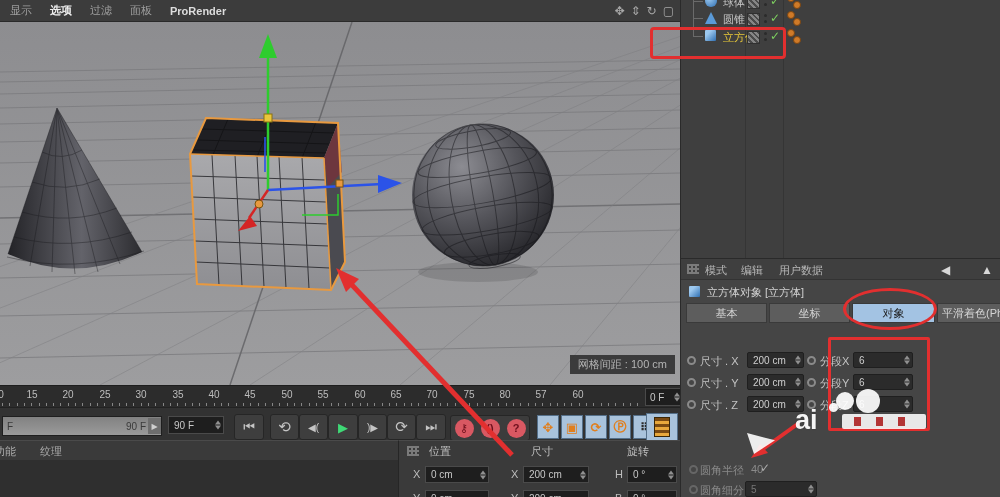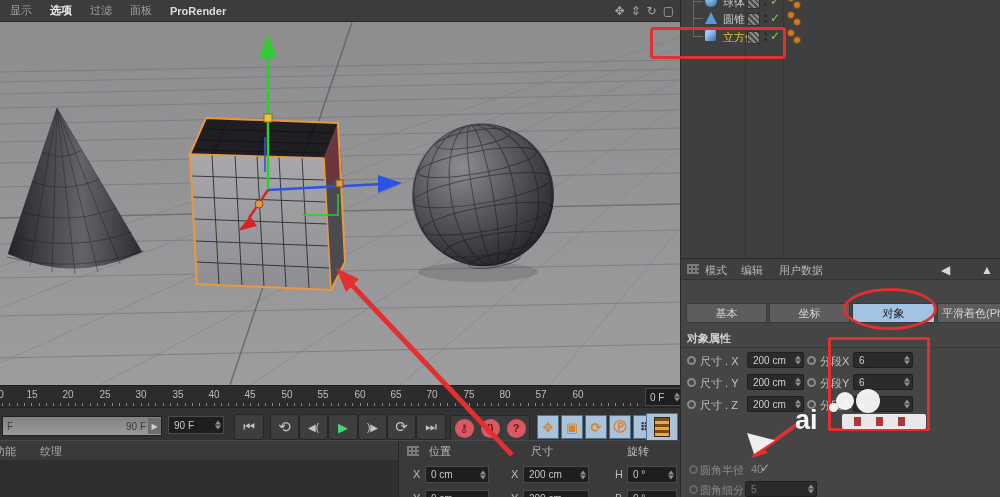--- a/index.html
+++ b/index.html
@@ -444,6 +444,10 @@
       <span class="ami" style="left:260px;font-size:12px;color:#d8d8d8">◀</span>
       <span class="ami" style="left:300px;font-size:12px;color:#d8d8d8">▲</span>
     </div>
+    <div id="amtitle">
+      <span class="icn-cube" style="position:absolute;left:8px;top:3px"></span>
+      <span class="t">立方体对象 [立方体]</span>
+    </div>
     <div class="tab" style="left:5px;width:81px">基本</div>
     <div class="tab" style="left:88px;width:81px">坐标</div>
     <div class="tab active" style="left:171px;width:83px">对象</div>

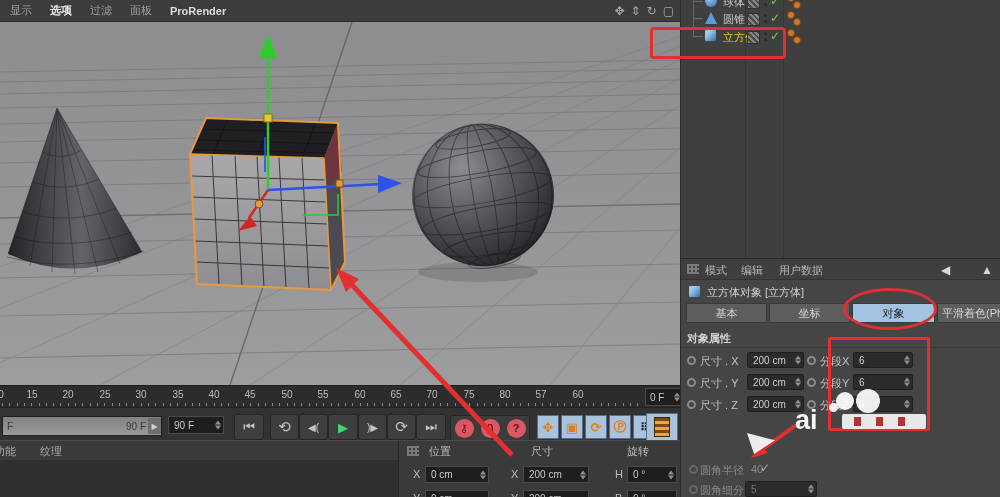--- a/index.html
+++ b/index.html
@@ -452,9 +452,6 @@
     <div class="tab" style="left:88px;width:81px">坐标</div>
     <div class="tab active" style="left:171px;width:83px">对象</div>
     <div class="tab" style="left:256px;width:64px;justify-content:flex-start;padding-left:4px">平滑着色(Pho</div>
-    <div id="amsection">
-      <span>对象属性</span>
-    </div>
 
     <div class="arow" style="top:93px">
       <span class="kfdot" style="left:6px"></span>

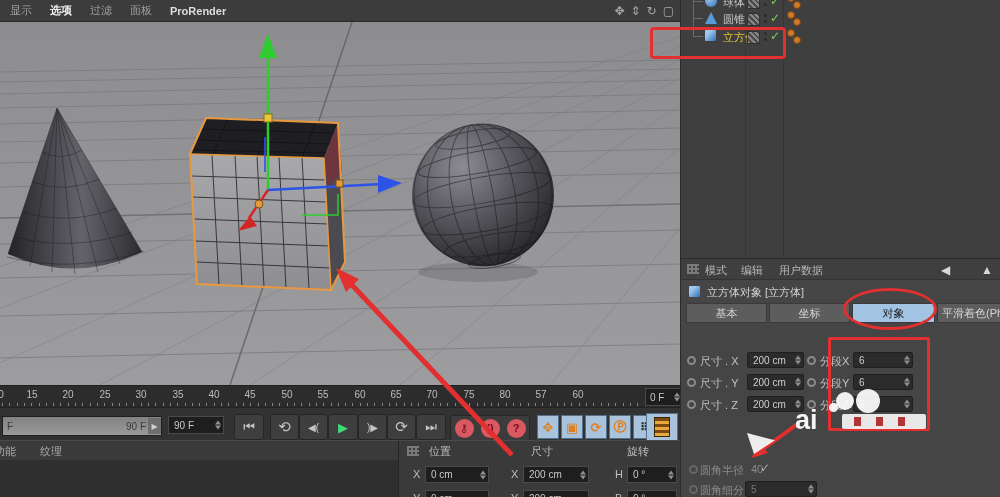--- a/index.html
+++ b/index.html
@@ -277,6 +277,7 @@
         <circle cx="259" cy="182" r="4" fill="#e8993f" stroke="#7a5510"></circle>
       </g>
     </svg>
+    <div id="gridlabel">网格间距 : 100 cm</div>
   </div>
 
   <div id="ruler" class="abs">

